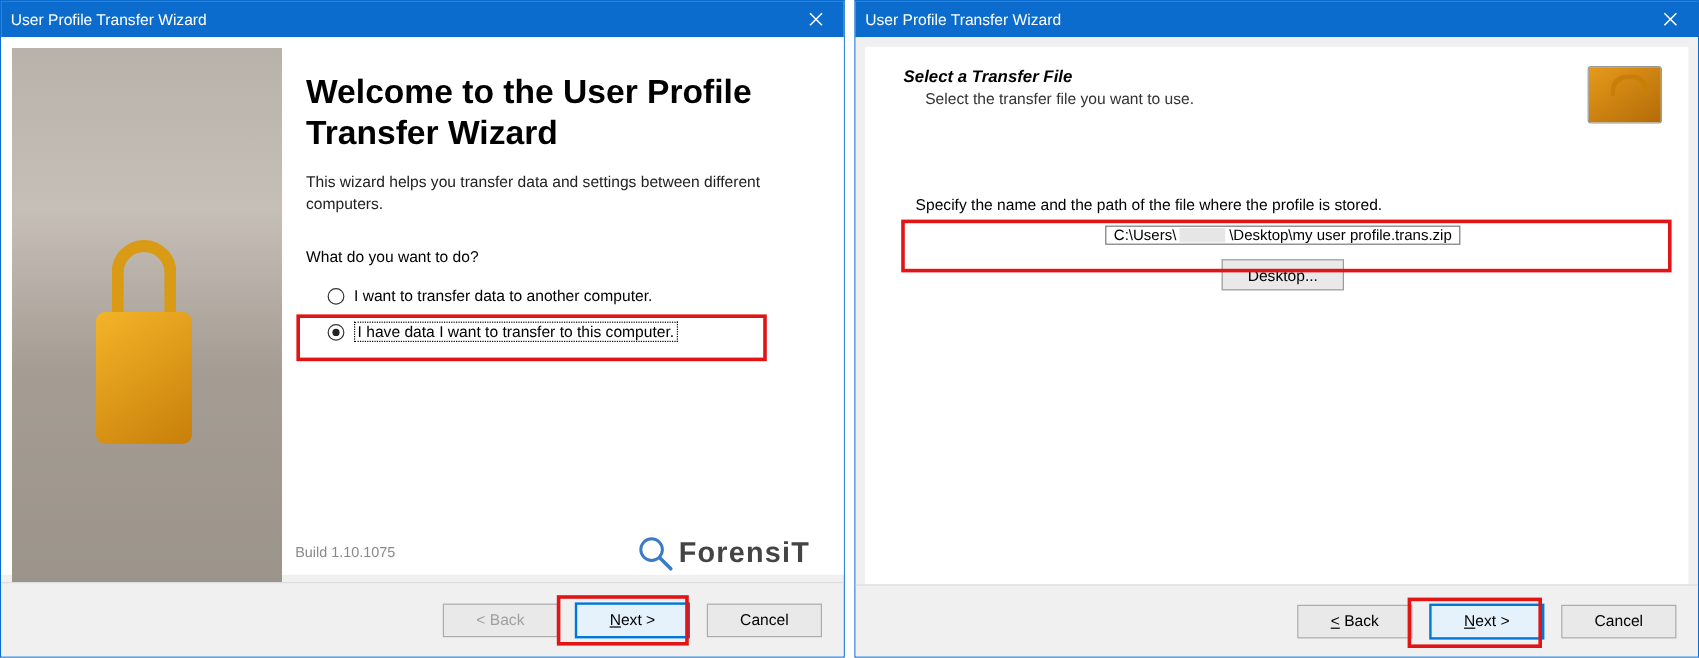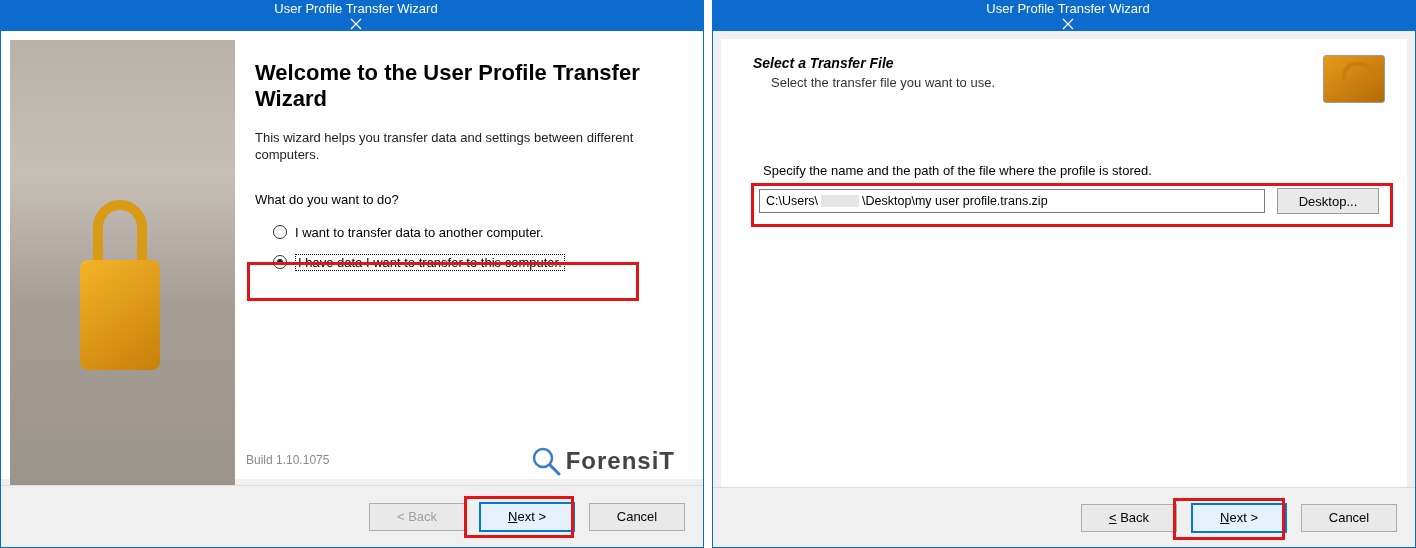--- a/index.html
+++ b/index.html
@@ -29,7 +29,6 @@
     padding-left: 8px;
     font-size: 13px;
     font-weight: 400;
-    flex-direction: column;
   }
   .titlebar-spacer { flex: 1; }
   .close-btn {

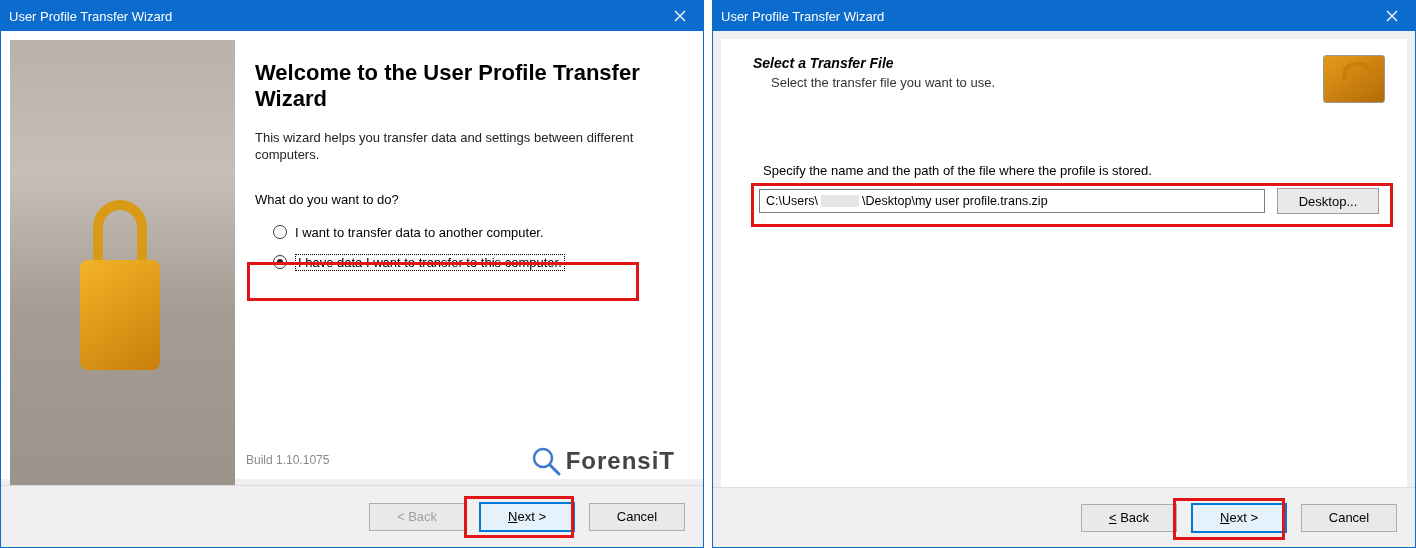--- a/index.html
+++ b/index.html
@@ -83,7 +83,7 @@
     margin: 8px 8px 0 0;
   }
   .heading {
-    font-size: 22px;
+    font-size: 28px;
     font-weight: 700;
     line-height: 1.2;
     margin-bottom: 16px;

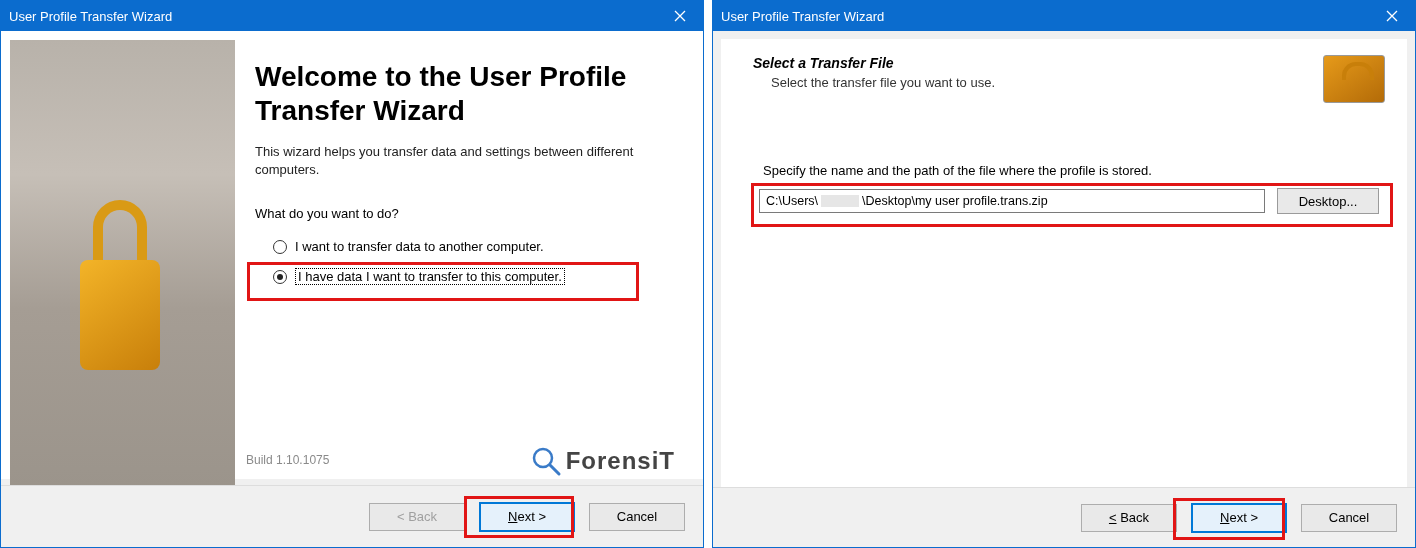--- a/index.html
+++ b/index.html
@@ -221,6 +221,7 @@
     gap: 12px;
     margin-left: 6px;
     margin-right: 6px;
+    flex-direction: column;
   }
   .path-input {
     flex: 1;

